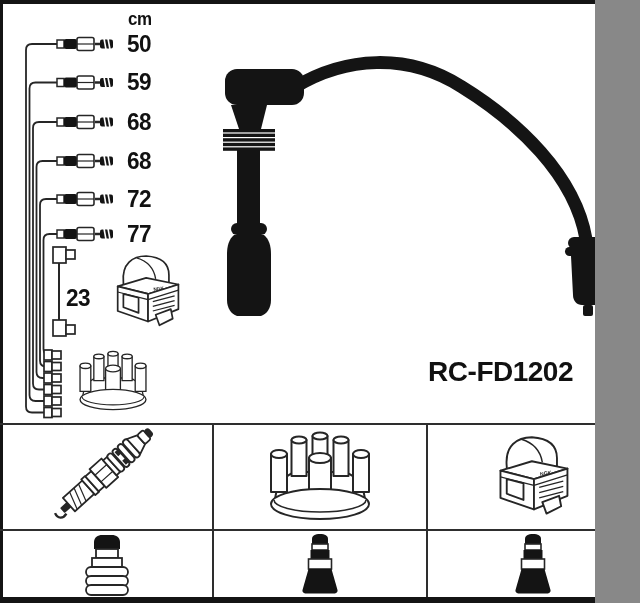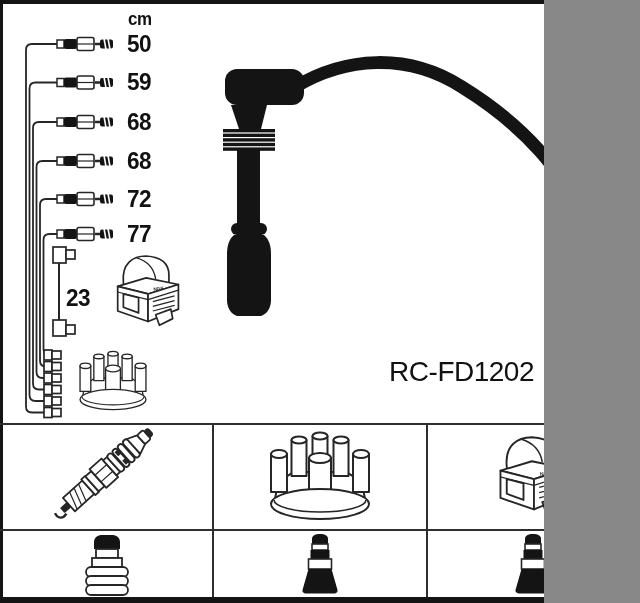--- a/index.html
+++ b/index.html
@@ -4,7 +4,7 @@
 <style>
   html,body{margin:0;padding:0;background:#888;}
   #stage{
-    position:relative;width:544px;height:603px;background:#fff;
+    position:relative;width:595px;height:603px;background:#fff;
     font-family:"Liberation Sans",sans-serif;color:#111;overflow:hidden;
   }
   .bar{position:absolute;background:#141414;}

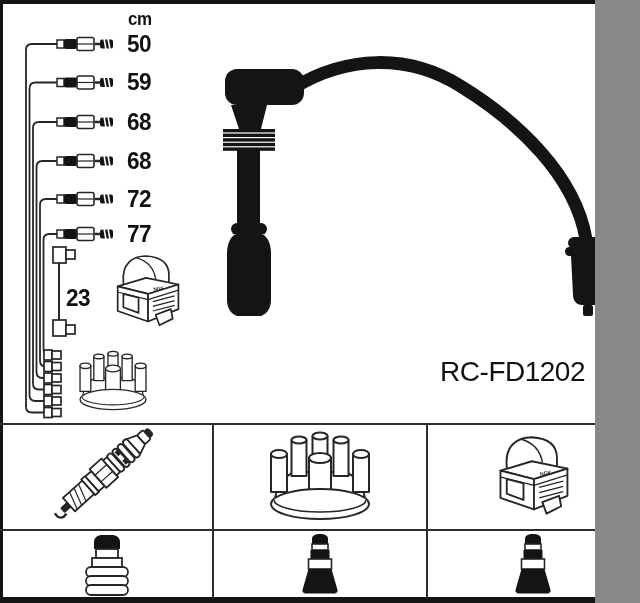--- a/index.html
+++ b/index.html
@@ -12,7 +12,7 @@
   .lbl{position:absolute;font-weight:bold;color:#111;line-height:1;
        letter-spacing:-0.5px;transform:scaleX(0.94);transform-origin:left top;white-space:nowrap;}
   .len{font-size:24px;}
-  .pn{position:absolute;right:10px;text-align:center;font-weight:normal;line-height:1;white-space:nowrap;}
+  .pn{position:absolute;right:22px;text-align:center;font-weight:bold;line-height:1;white-space:nowrap;}
   svg{position:absolute;overflow:visible;}
   .ink{fill:#141414;}
   .ln{stroke:#262626;fill:none;}

